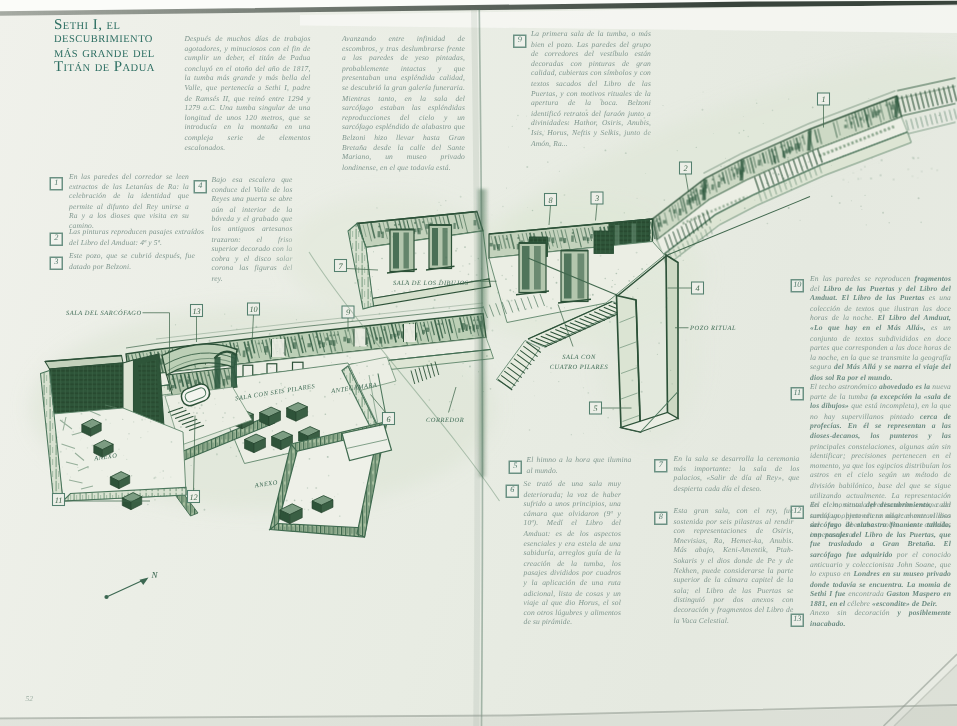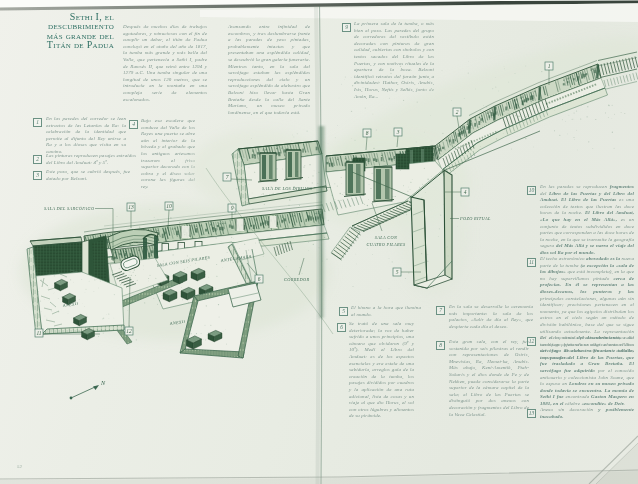--- a/index.html
+++ b/index.html
@@ -19,7 +19,7 @@
 
 <div style="position:absolute;left:36px;top:12px;width:78px;color:#2e6f63;
   font-family:'Liberation Serif',serif;font-variant:small-caps;font-size:10px;
-  line-height:9.4px;letter-spacing:.3px;filter:blur(.2px);text-align:right;">Sethi I, el descubrimiento más grande del Titán de Padua</div>
+  line-height:9.4px;letter-spacing:.3px;filter:blur(.2px);">Sethi I, el descubrimiento más grande del Titán de Padua</div>
 
 <div class="tb" style="left:123px;top:24px;width:84px;">Después de muchos días de trabajos agotadores, y minuciosos con el fin de cumplir un deber, el titán de Padua concluyó en el otoño del año de 1817, la tumba más grande y más bella del Valle, que pertenecía a Sethi I, padre de Ramsés II, que reinó entre 1294 y 1279 a.C. Una tumba singular de una longitud de unos 120 metros, que se introducía en la montaña en una compleja serie de elementos escalonados.</div>
 

